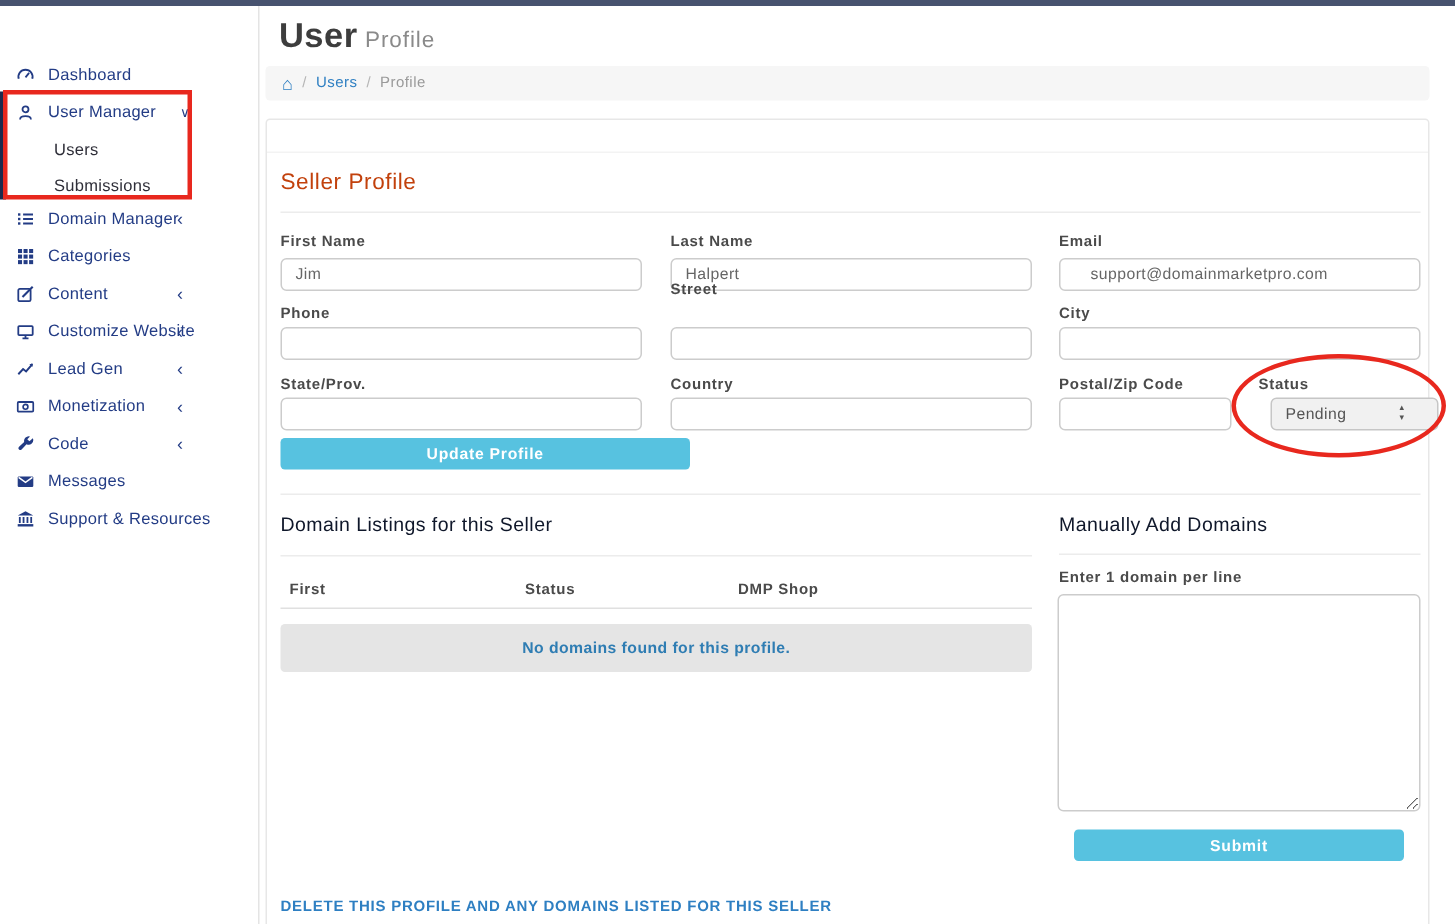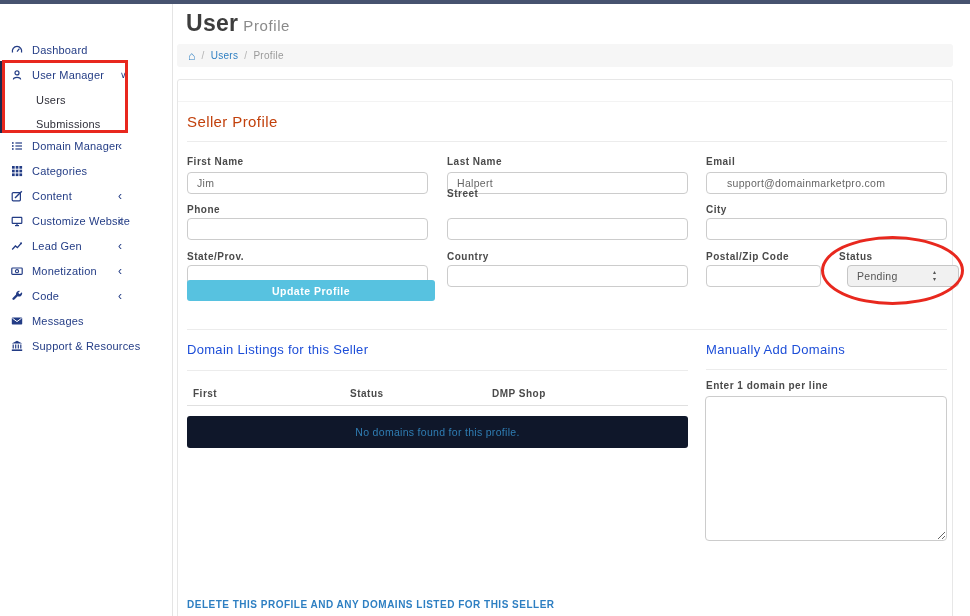--- a/index.html
+++ b/index.html
@@ -269,7 +269,7 @@
   </select>
   <span class="select-arrows">▴<br>▾</span>
 
-  <button class="btn" style="left:9px; top:200px; width:248px; height:21px">Update Profile</button>
+  <button class="btn" style="left:9px; top:212px; width:273px; height:21px">Update Profile</button>
 
   <div class="hr" style="left:9px; top:249px; width:760px"></div>
 

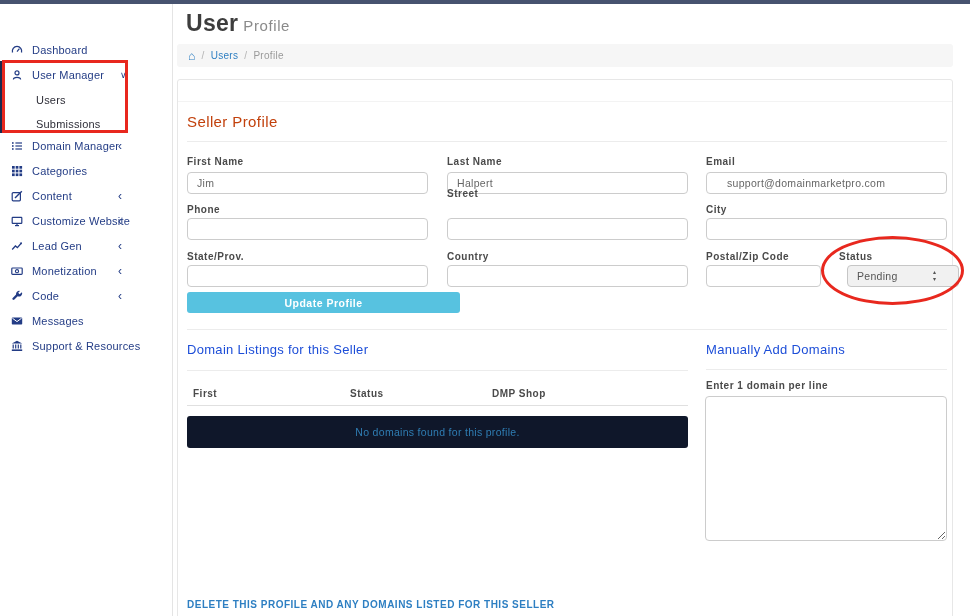--- a/index.html
+++ b/index.html
@@ -43,7 +43,7 @@
   .hr { position: absolute; height: 1px; background: #ececec; }
 
   .section-title { position: absolute; font-size: 15px; color: #c2410c; font-weight: 500; letter-spacing: .4px; }
-  .sub-title { position: absolute; font-size: 13px; color: #1d4ed8; font-weight: 500; letter-spacing: .3px; }
+  .sub-title { position: absolute; font-size: 13px; color: #0f172a; font-weight: 500; letter-spacing: .3px; }
 
   .flabel { position: absolute; font-size: 10px; font-weight: bold; color: #4a4a4a; letter-spacing: .5px; white-space: nowrap; }
   .finput { position: absolute; height: 22px; border: 1px solid #ccc; border-radius: 4px; background: #fff;

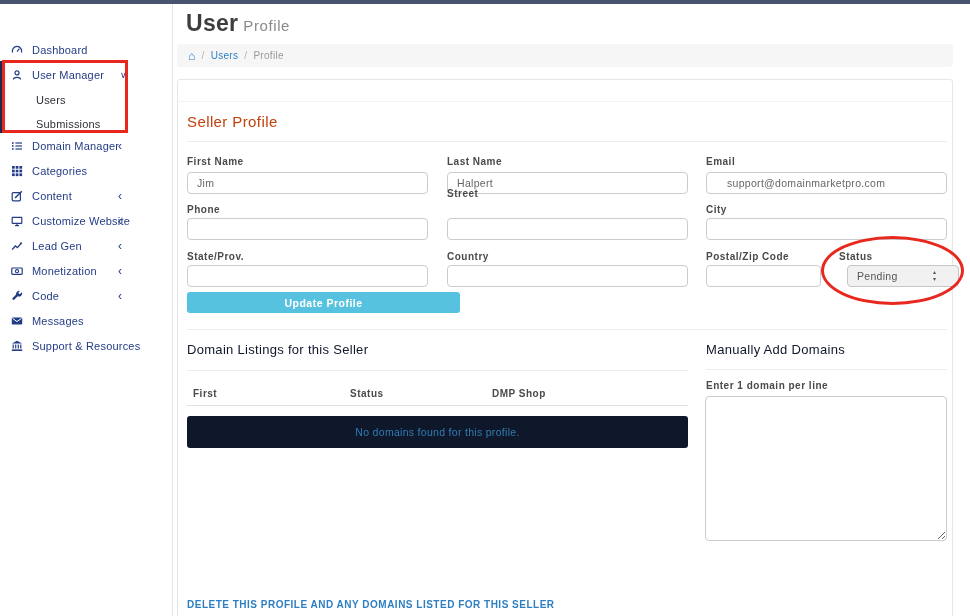--- a/index.html
+++ b/index.html
@@ -61,8 +61,8 @@
     display: flex; align-items: center; justify-content: center; }
 
   .th { position: absolute; font-size: 10px; font-weight: bold; color: #4a4a4a; letter-spacing: .5px; }
-  .alert-info { position: absolute; left: 9px; top: 336px; width: 501px; height: 32px; background: #0f172a; border-radius: 3px;
-    display: flex; align-items: center; justify-content: center; font-size: 10.5px; color: #2f7db3; letter-spacing: .3px; }
+  .alert-info { position: absolute; left: 9px; top: 336px; width: 501px; height: 32px; background: #e5e5e5; border-radius: 3px;
+    display: flex; align-items: center; justify-content: center; font-size: 10.5px; color: #2f7db3; letter-spacing: .3px; font-weight: bold; }
 
   .add-textarea { position: absolute; left: 527px; top: 316px; width: 242px; height: 145px; border: 1px solid #ccc;
     border-radius: 4px; resize: vertical; font-family: inherit; font-size: 10.5px; color: #555; padding: 6px 8px; outline: none; }

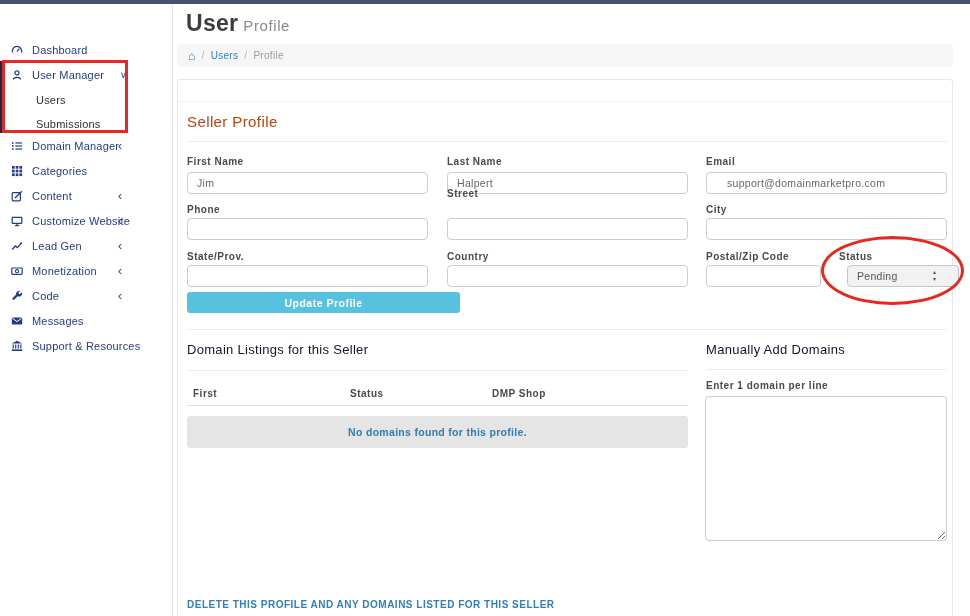--- a/index.html
+++ b/index.html
@@ -285,6 +285,7 @@
   <div class="hr" style="left:528px; top:289px; width:241px"></div>
   <label class="flabel" style="left:528px; top:300px">Enter 1 domain per line</label>
   <textarea class="add-textarea" style=""></textarea>
+  <button class="btn" style="left:538px; top:473px; width:220px; height:21px">Submit</button>
 
   <a class="delete-link">DELETE THIS PROFILE AND ANY DOMAINS LISTED FOR THIS SELLER</a>
 </div>

